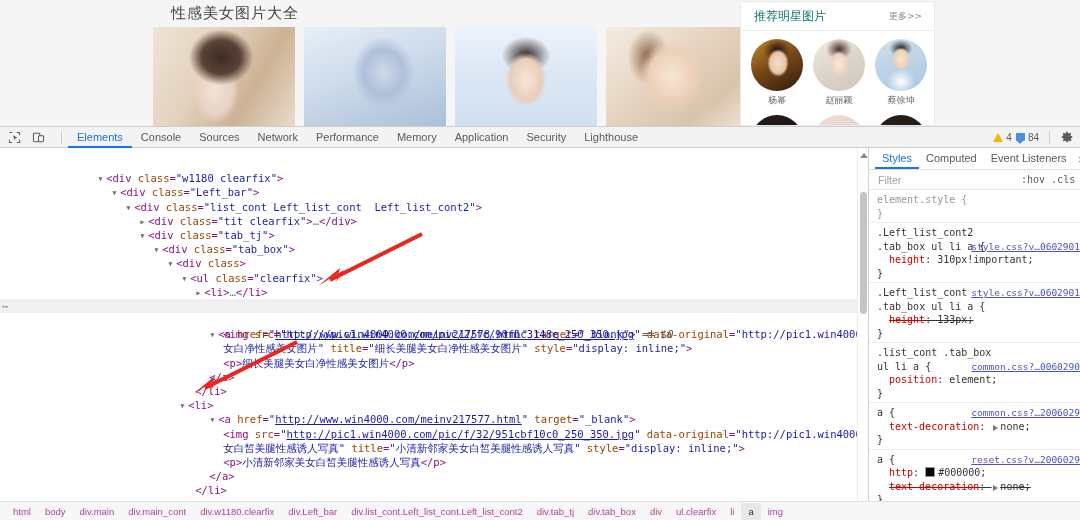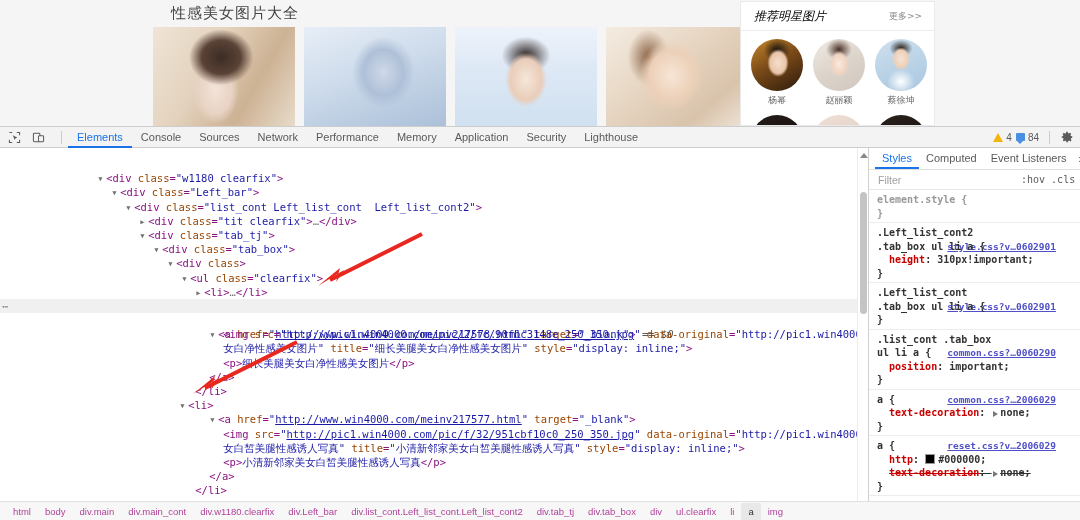--- a/index.html
+++ b/index.html
@@ -49,7 +49,7 @@
     height:29px;border-bottom:1px solid #ededed;display:flex;align-items:center;
     justify-content:space-between;padding:0 12px 0 13px;box-sizing:border-box;
   }
-  .star-head-title{font-size:12px;color:#000000;font-family:"DejaVu Sans",sans-serif;font-style:italic;}
+  .star-head-title{font-size:12px;color:#0f766e;font-family:"DejaVu Sans",sans-serif;}
   .star-more{font-size:9px;color:#8a8a8a;font-family:"DejaVu Sans",sans-serif;}
   .star-grid{display:flex;padding:8px 0 0 9px;gap:8px;flex-wrap:wrap;}
   .star-cell{width:54px;text-align:center;}

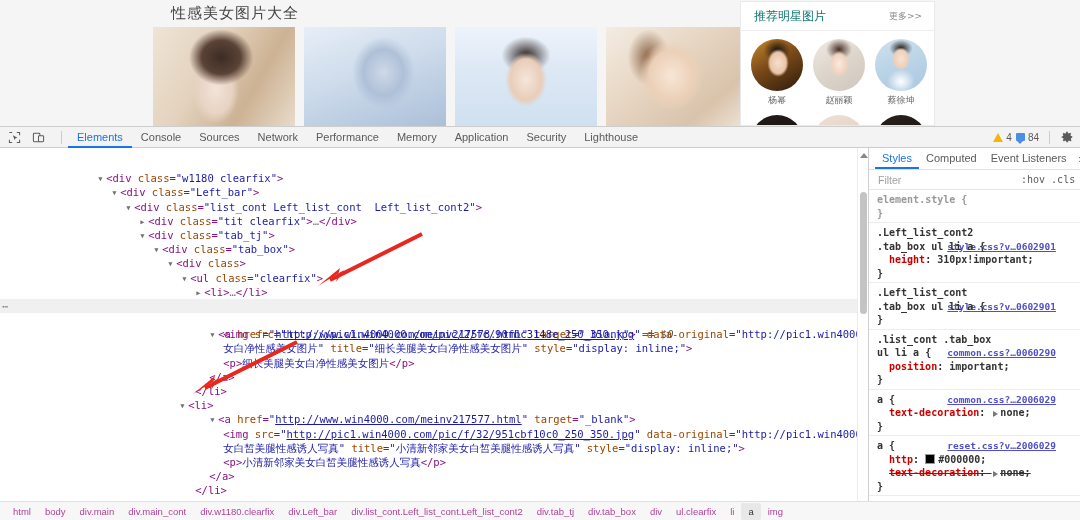--- a/index.html
+++ b/index.html
@@ -155,8 +155,8 @@
   .st-filter input::placeholder{color:#a0a0a0;}
   .st-togg{font-size:10px;color:#5a5a5a;font-family:"DejaVu Sans Mono",monospace;cursor:pointer;}
   .rule{
-    padding:3px 24px 2px 8px;border-bottom:1px solid #ededed;
-    font-size:10px;line-height:13.5px;color:#333;white-space:nowrap;font-weight:bold;
+    padding:3px 0 2px 8px;border-bottom:1px solid #ededed;
+    font-size:10px;line-height:13.5px;color:#333;white-space:nowrap;
   }
   .rule.dim{color:#999;}
   .sel-txt{color:#333;}

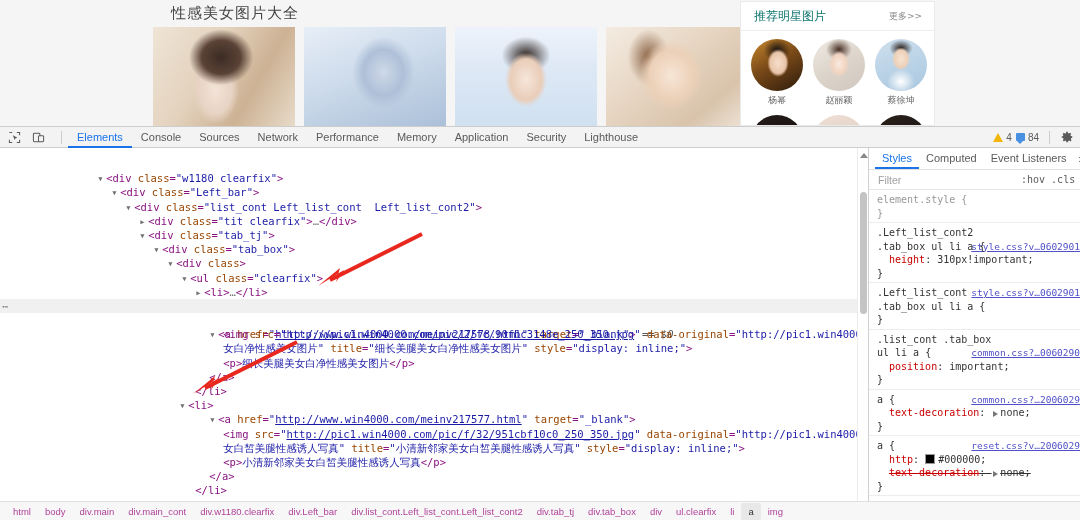--- a/index.html
+++ b/index.html
@@ -437,6 +437,7 @@
       <div class="rule">
         <div><span class="sel-txt">.Left_list_cont</span><span class="src">style.css?v…0602901</span></div>
         <div><span class="sel-txt">.tab_box ul li a {</span></div>
+        <div class="strike"><span class="prop">height</span><span class="pval">: </span><span class="pval">133px;</span></div>
         <div><span>}</span></div>
       </div>
 

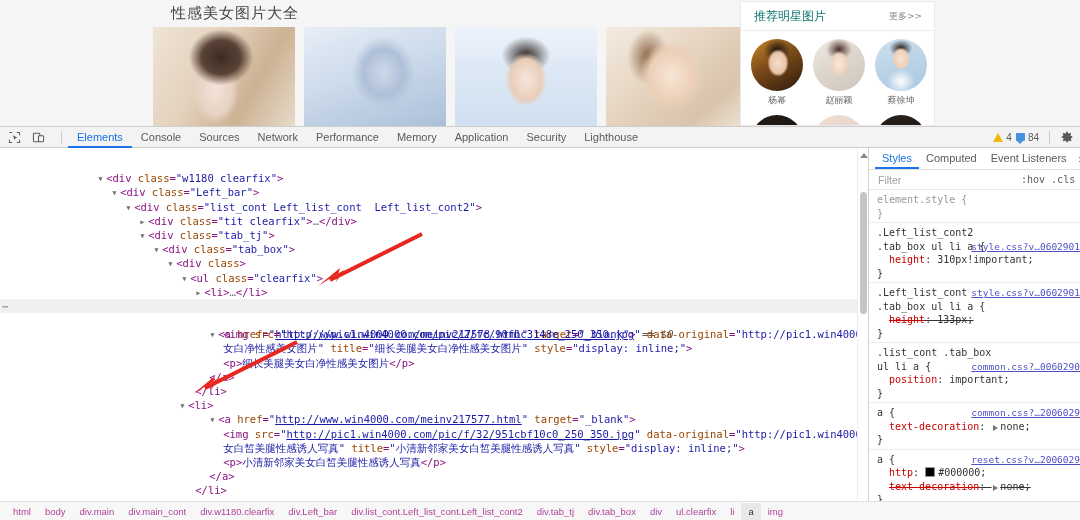--- a/index.html
+++ b/index.html
@@ -444,7 +444,7 @@
       <div class="rule">
         <div><span class="sel-txt">.list_cont .tab_box</span><span class="src">common.css?…0060290</span></div>
         <div><span class="sel-txt">ul li a {</span></div>
-        <div><span class="prop">position</span><span class="pval">: </span><span class="pval">important;</span></div>
+        <div><span class="prop">position</span><span class="pval">: </span><span class="pval">element;</span></div>
         <div><span>}</span></div>
       </div>
 

